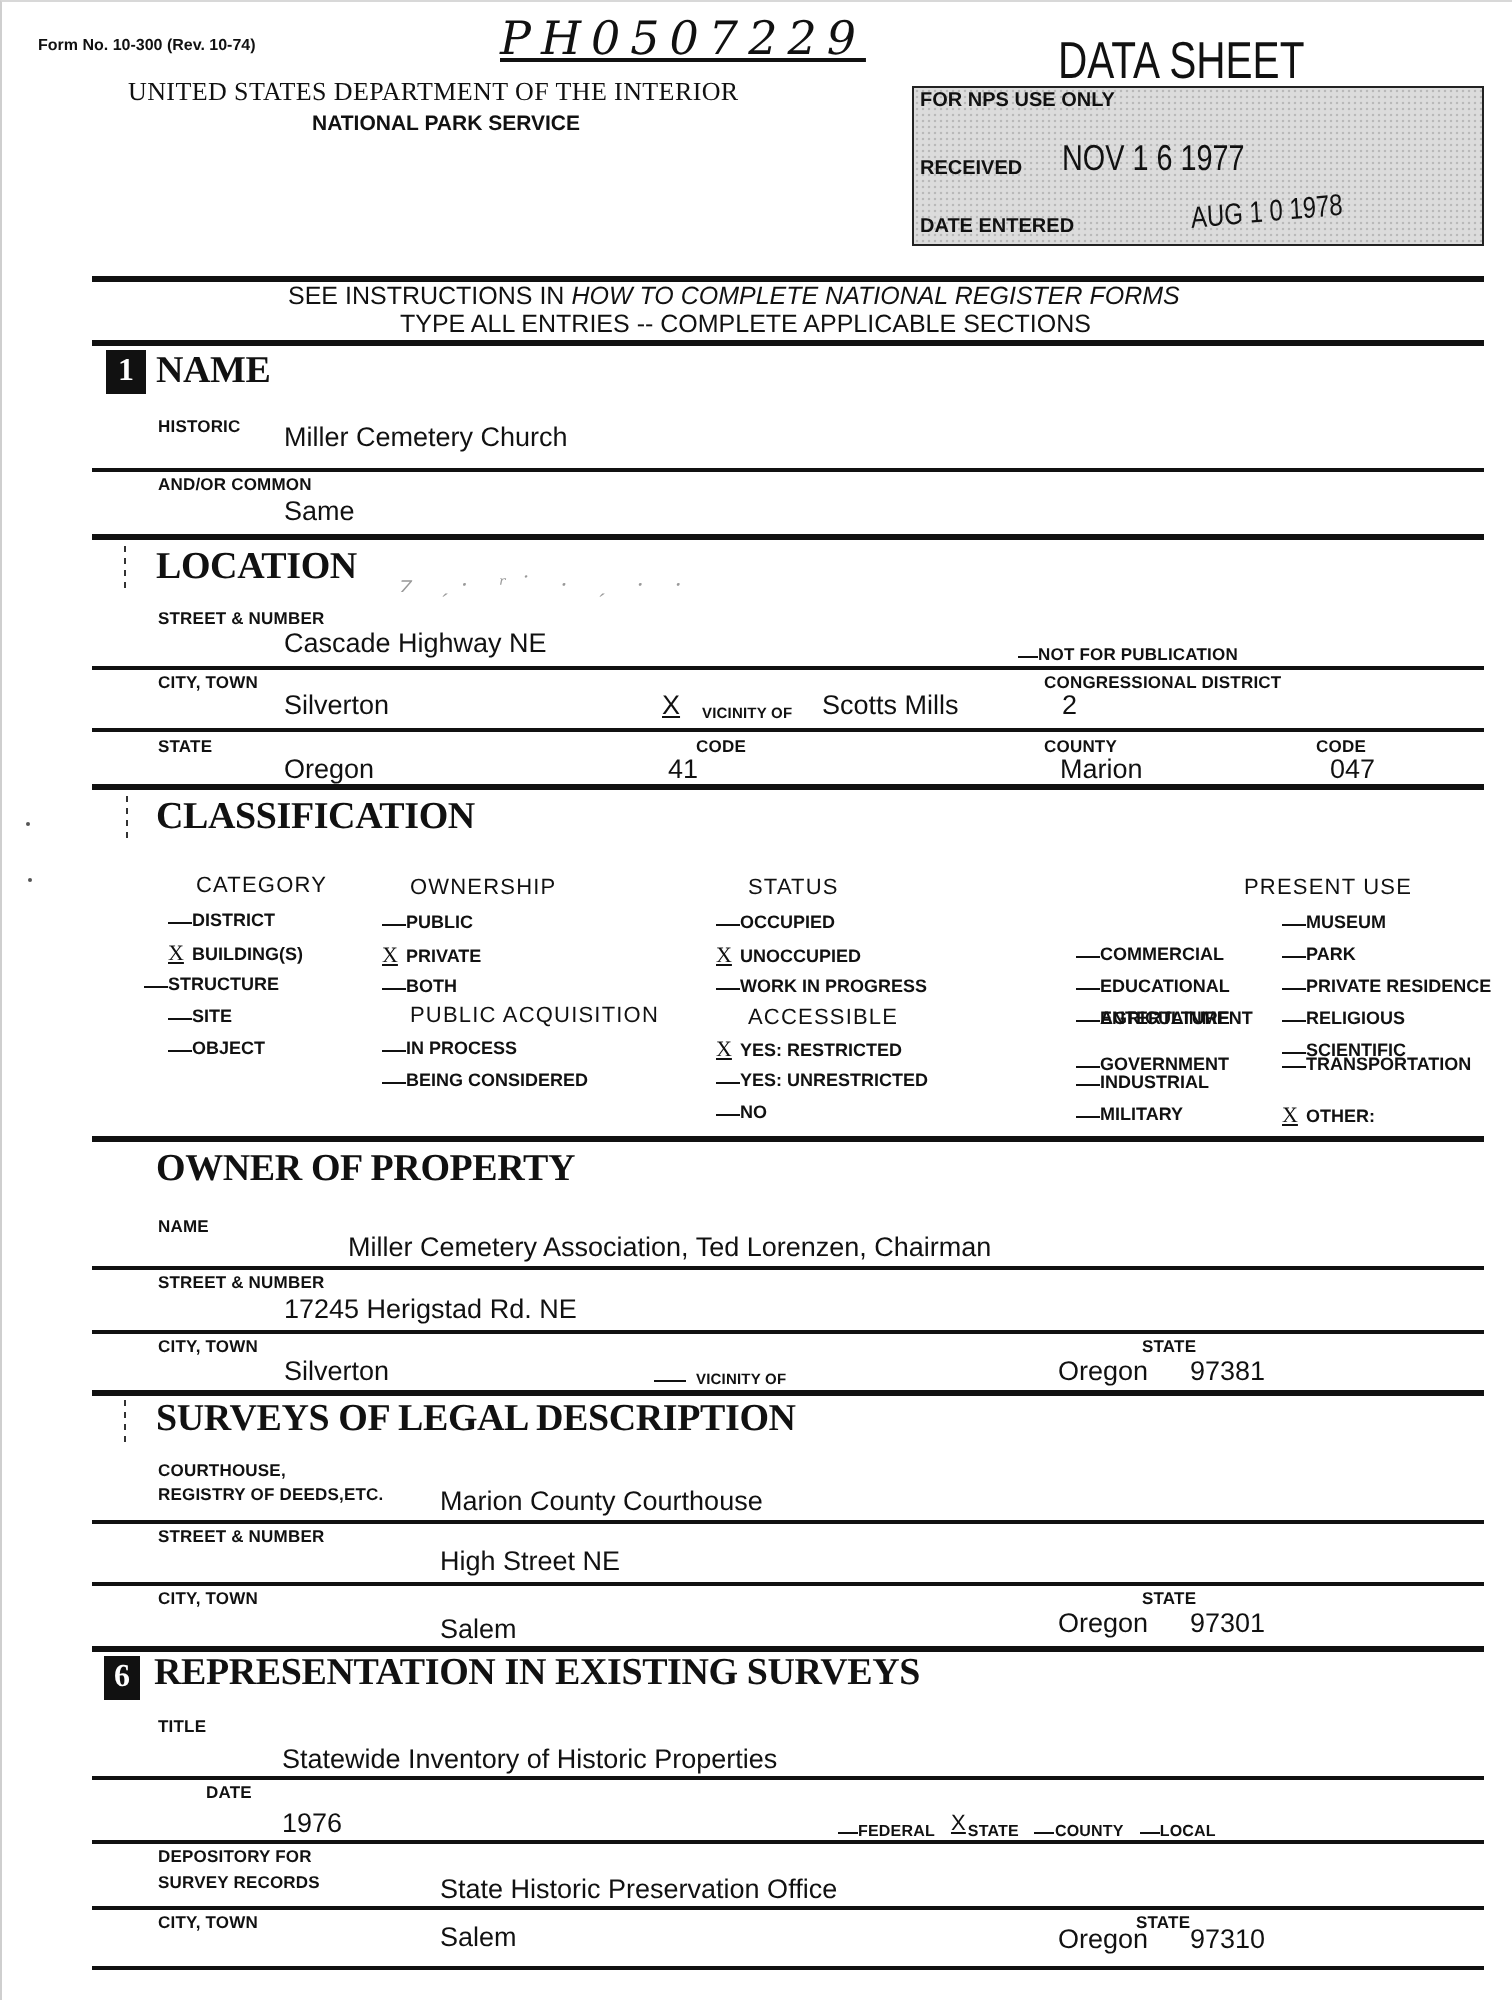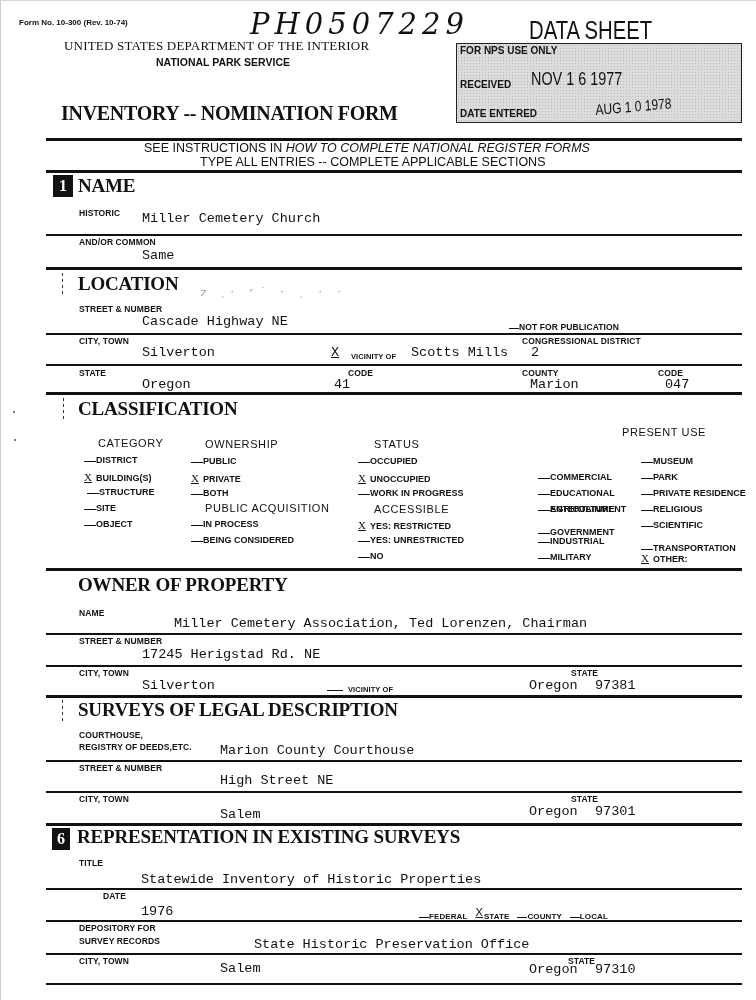--- a/index.html
+++ b/index.html
@@ -56,7 +56,7 @@
 <div class="page">
 
   <div class="abs sans formno" style="left:18px; top:17px;">Form No. 10-300 (Rev. 10-74)</div>
-  <div class="abs hand" style="left:249px; top:6px; font-size:29px; letter-spacing:5px;">PH0507229</div>
+  <div class="abs hand" style="left:249px; top:6px; font-size:23px; letter-spacing:5px;text-decoration:underline;">PH0507229</div>
   <div class="abs serif dept" style="left:63px; top:37px;">UNITED STATES DEPARTMENT OF THE INTERIOR</div>
   <div class="abs sans nps" style="left:155px; top:55px;">NATIONAL PARK SERVICE</div>
   <div class="abs serif bigtitle" style="left:60px; top:101px;">INVENTORY -- NOMINATION FORM</div>

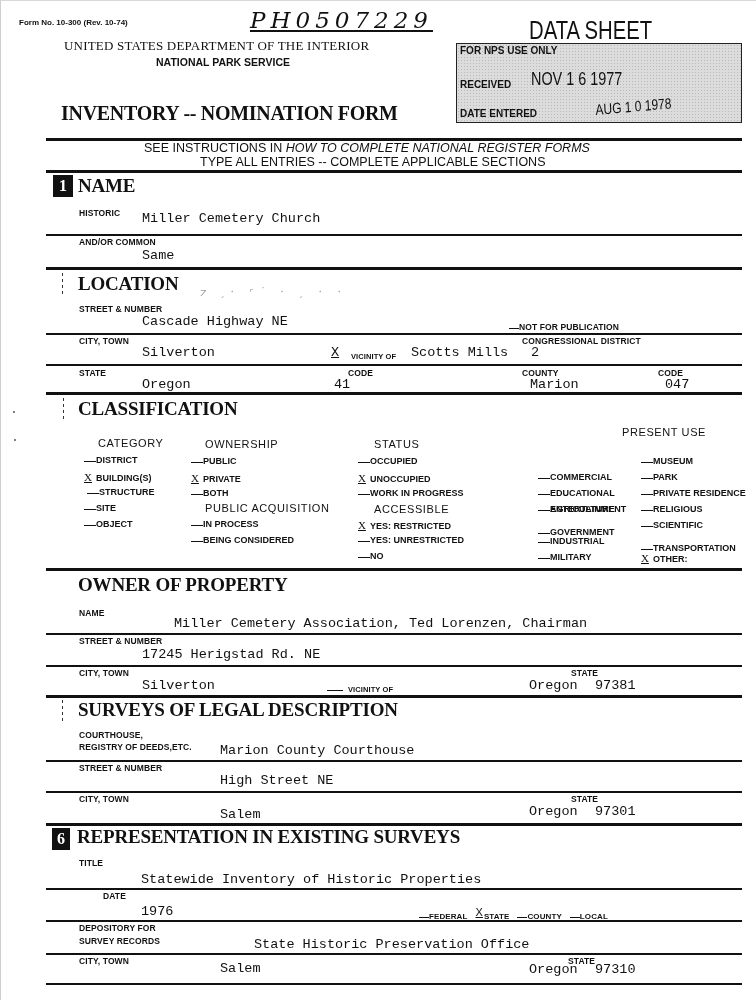--- a/index.html
+++ b/index.html
@@ -59,7 +59,6 @@
   <div class="abs hand" style="left:249px; top:6px; font-size:23px; letter-spacing:5px;text-decoration:underline;">PH0507229</div>
   <div class="abs serif dept" style="left:63px; top:37px;">UNITED STATES DEPARTMENT OF THE INTERIOR</div>
   <div class="abs sans nps" style="left:155px; top:55px;">NATIONAL PARK SERVICE</div>
-  <div class="abs serif bigtitle" style="left:60px; top:101px;">INVENTORY -- NOMINATION FORM</div>
 
   <div class="npsbox"></div>
   <div class="abs datasheet" style="left:528px; top:14px;">DATA SHEET</div>

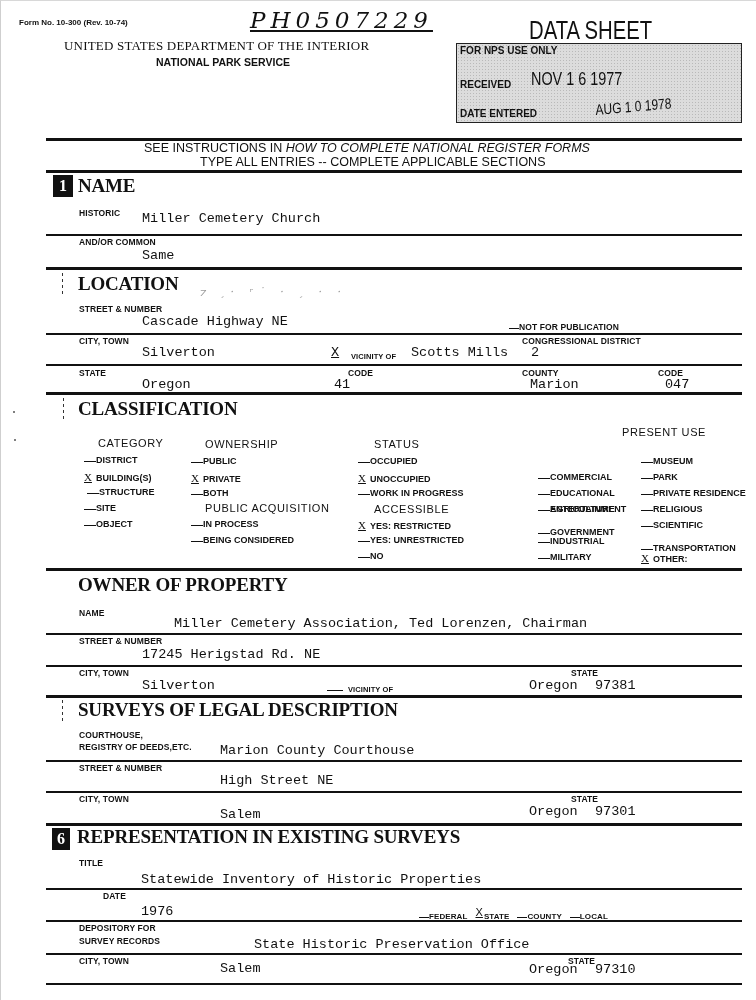--- a/index.html
+++ b/index.html
@@ -9,7 +9,7 @@
     .abs { position: absolute; white-space: nowrap; }
     .sans { font-family: "Liberation Sans", sans-serif; }
     .serif { font-family: "Liberation Serif", serif; }
-    .mono { font-family: Liberation Mono, monospace; }
+    .mono { font-family: Liberation Sans, sans-serif; }
     .hand { font-family: "DejaVu Serif", serif; font-style: italic; }
 
     .formno { font-size: 8px; font-weight: bold; }

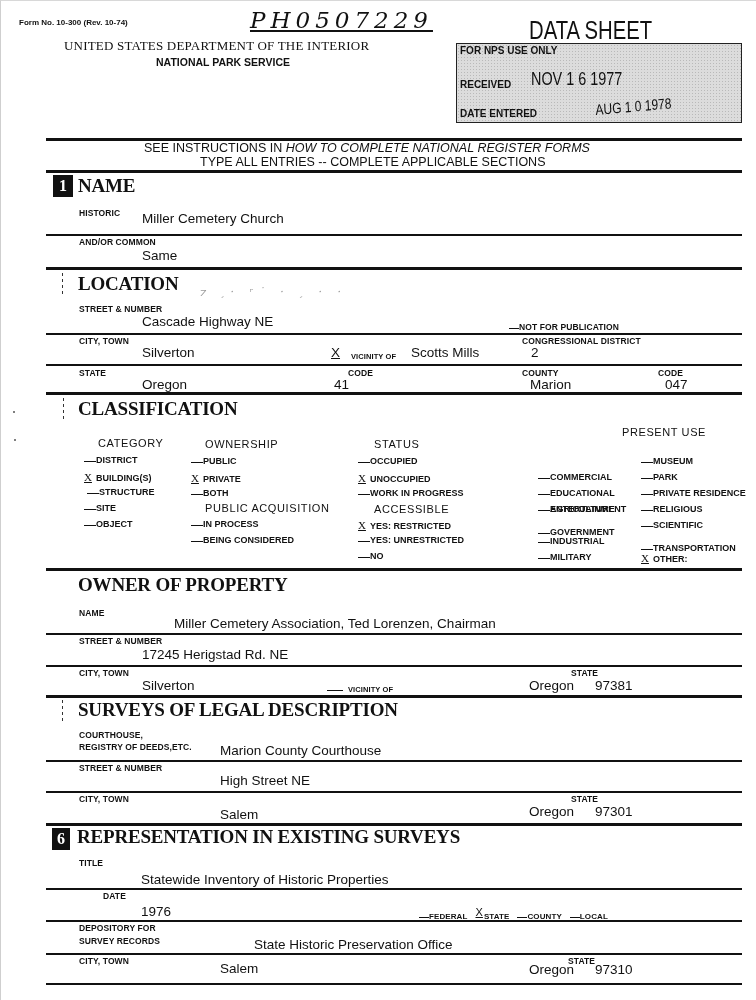--- a/index.html
+++ b/index.html
@@ -150,7 +150,7 @@
       <div class="abs sans opt" style="left: 357px; top: 550px;"><span class="blank"></span><span>NO</span></div>
     </div>
 
-  <div class="abs sans colhead" style="left:597px; top:425px;padding-left:24px;">PRESENT USE</div>
+  <div class="abs sans colhead" style="left:597px; top:437px;padding-left:24px;">PRESENT USE</div>
   <div id="use1-list">
       <div class="abs sans opt" style="left: 537px; top: 455px; margin-top: 48px;"><span class="blank"></span><span>AGRICULTURE</span></div>
       <div class="abs sans opt" style="left: 537px; top: 471px;"><span class="blank"></span><span>COMMERCIAL</span></div>

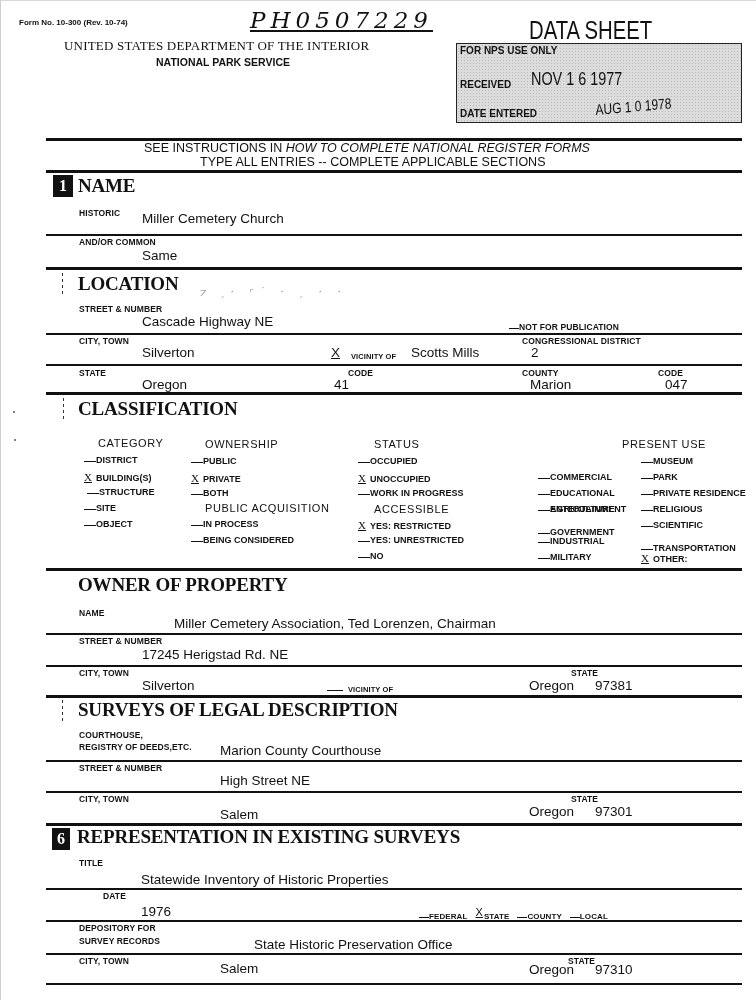--- a/index.html
+++ b/index.html
@@ -120,7 +120,7 @@
   <div id="cat-list">
       <div class="abs sans opt" style="left: 83px; top: 454px;"><span class="blank"></span><span>DISTRICT</span></div>
       <div class="abs sans opt" style="left: 83px; top: 470px;"><span class="mark" style="text-decoration: underline;">X</span><span>BUILDING(S)</span></div>
-      <div class="abs sans opt" style="left: 86px; top: 486px; text-align: right;"><span class="blank"></span><span>STRUCTURE</span></div>
+      <div class="abs sans opt" style="left: 71px; top: 486px; text-align: right;"><span class="blank"></span><span>STRUCTURE</span></div>
       <div class="abs sans opt" style="left: 83px; top: 502px;"><span class="blank"></span><span>SITE</span></div>
       <div class="abs sans opt" style="left: 83px; top: 518px;"><span class="blank"></span><span>OBJECT</span></div>
     </div>

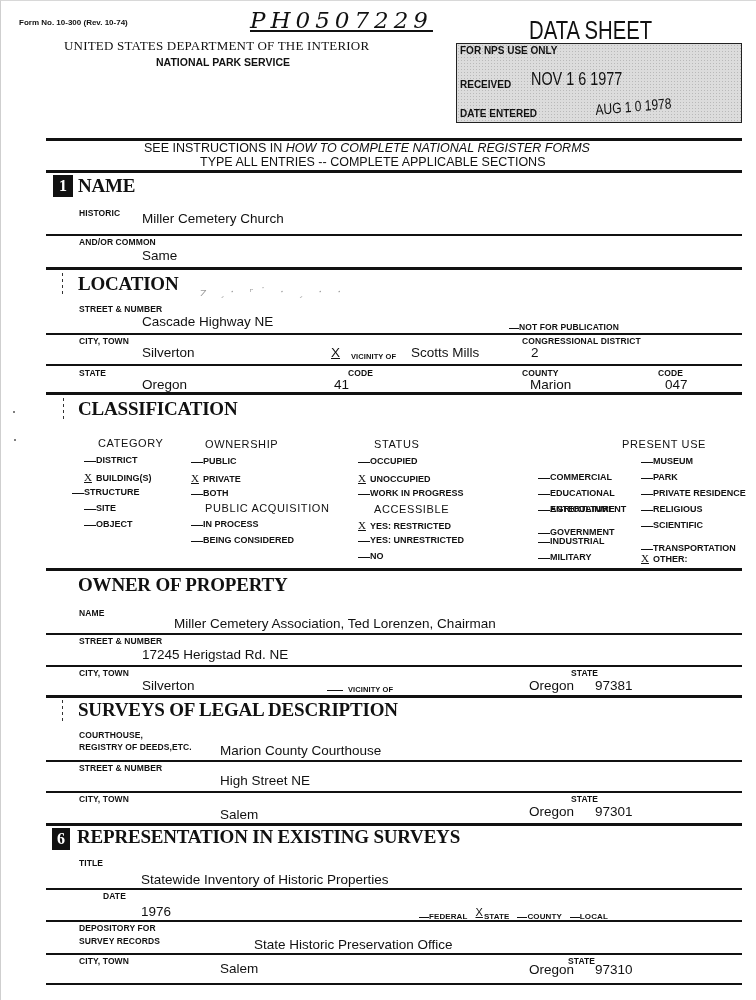--- a/index.html
+++ b/index.html
@@ -166,7 +166,7 @@
       <div class="abs sans opt" style="left: 640px; top: 487px;"><span class="blank"></span><span>PRIVATE RESIDENCE</span></div>
       <div class="abs sans opt" style="left: 640px; top: 503px;"><span class="blank"></span><span>RELIGIOUS</span></div>
       <div class="abs sans opt" style="left: 640px; top: 519px;"><span class="blank"></span><span>SCIENTIFIC</span></div>
-      <div class="abs sans opt" style="left: 640px; top: 542px;"><span class="blank"></span><span>TRANSPORTATION</span></div>
+      <div class="abs sans opt" style="left: 640px; top: 526px;"><span class="blank"></span><span>TRANSPORTATION</span></div>
       <div class="abs sans opt" style="left: 640px; top: 551px;"><span class="mark" style="text-decoration: underline;">X</span><span>OTHER:</span></div>
     </div>
 

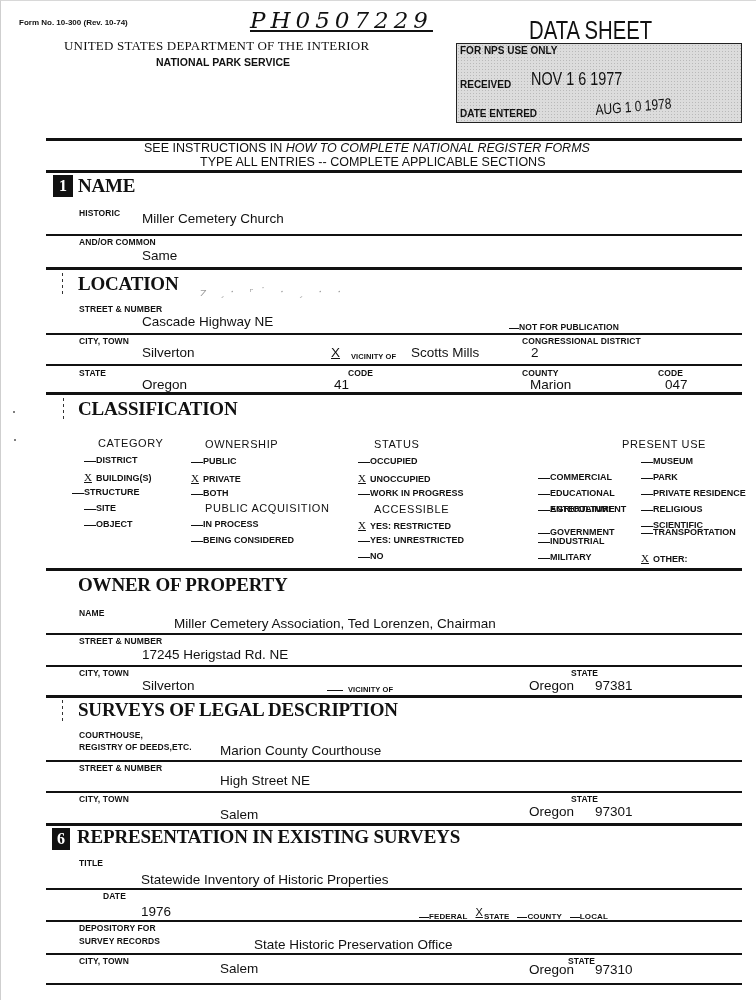--- a/index.html
+++ b/index.html
@@ -216,7 +216,7 @@
   <div class="rule thin" style="top:919px;"></div>
   <div class="abs sans lbl" style="left:78px; top:922px;">DEPOSITORY FOR</div>
   <div class="abs sans lbl" style="left:78px; top:935px;">SURVEY RECORDS</div>
-  <div class="abs mono val" style="left:219px; top:936px;margin-left:34px;">State Historic Preservation Office</div>
+  <div class="abs mono val" style="left:219px; top:936px;">State Historic Preservation Office</div>
   <div class="rule thin" style="top:952px;"></div>
   <div class="abs sans lbl" style="left:78px; top:955px;">CITY, TOWN</div>
   <div class="abs mono val" style="left:219px; top:960px;">Salem</div>

